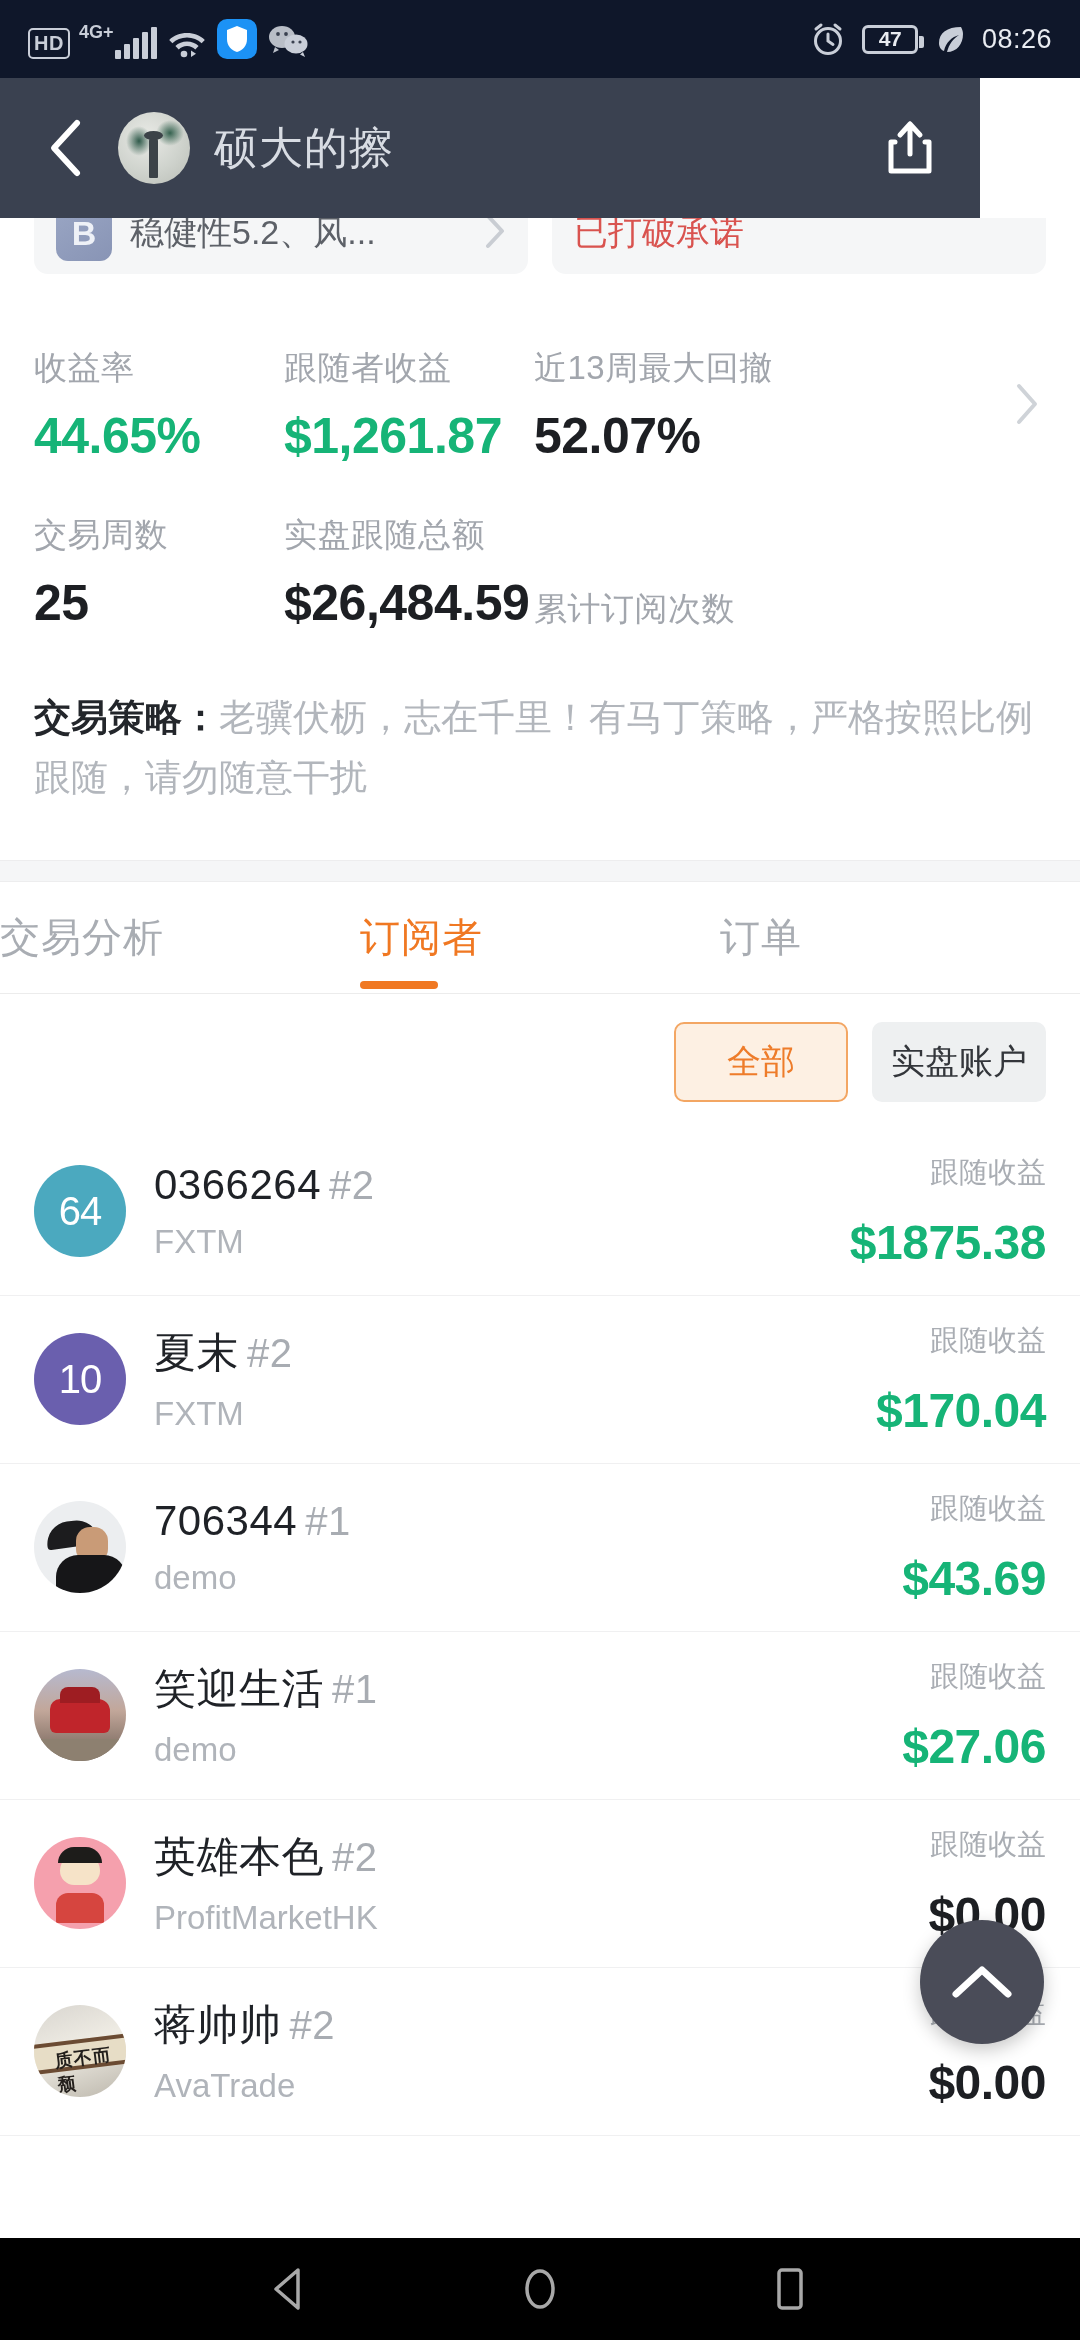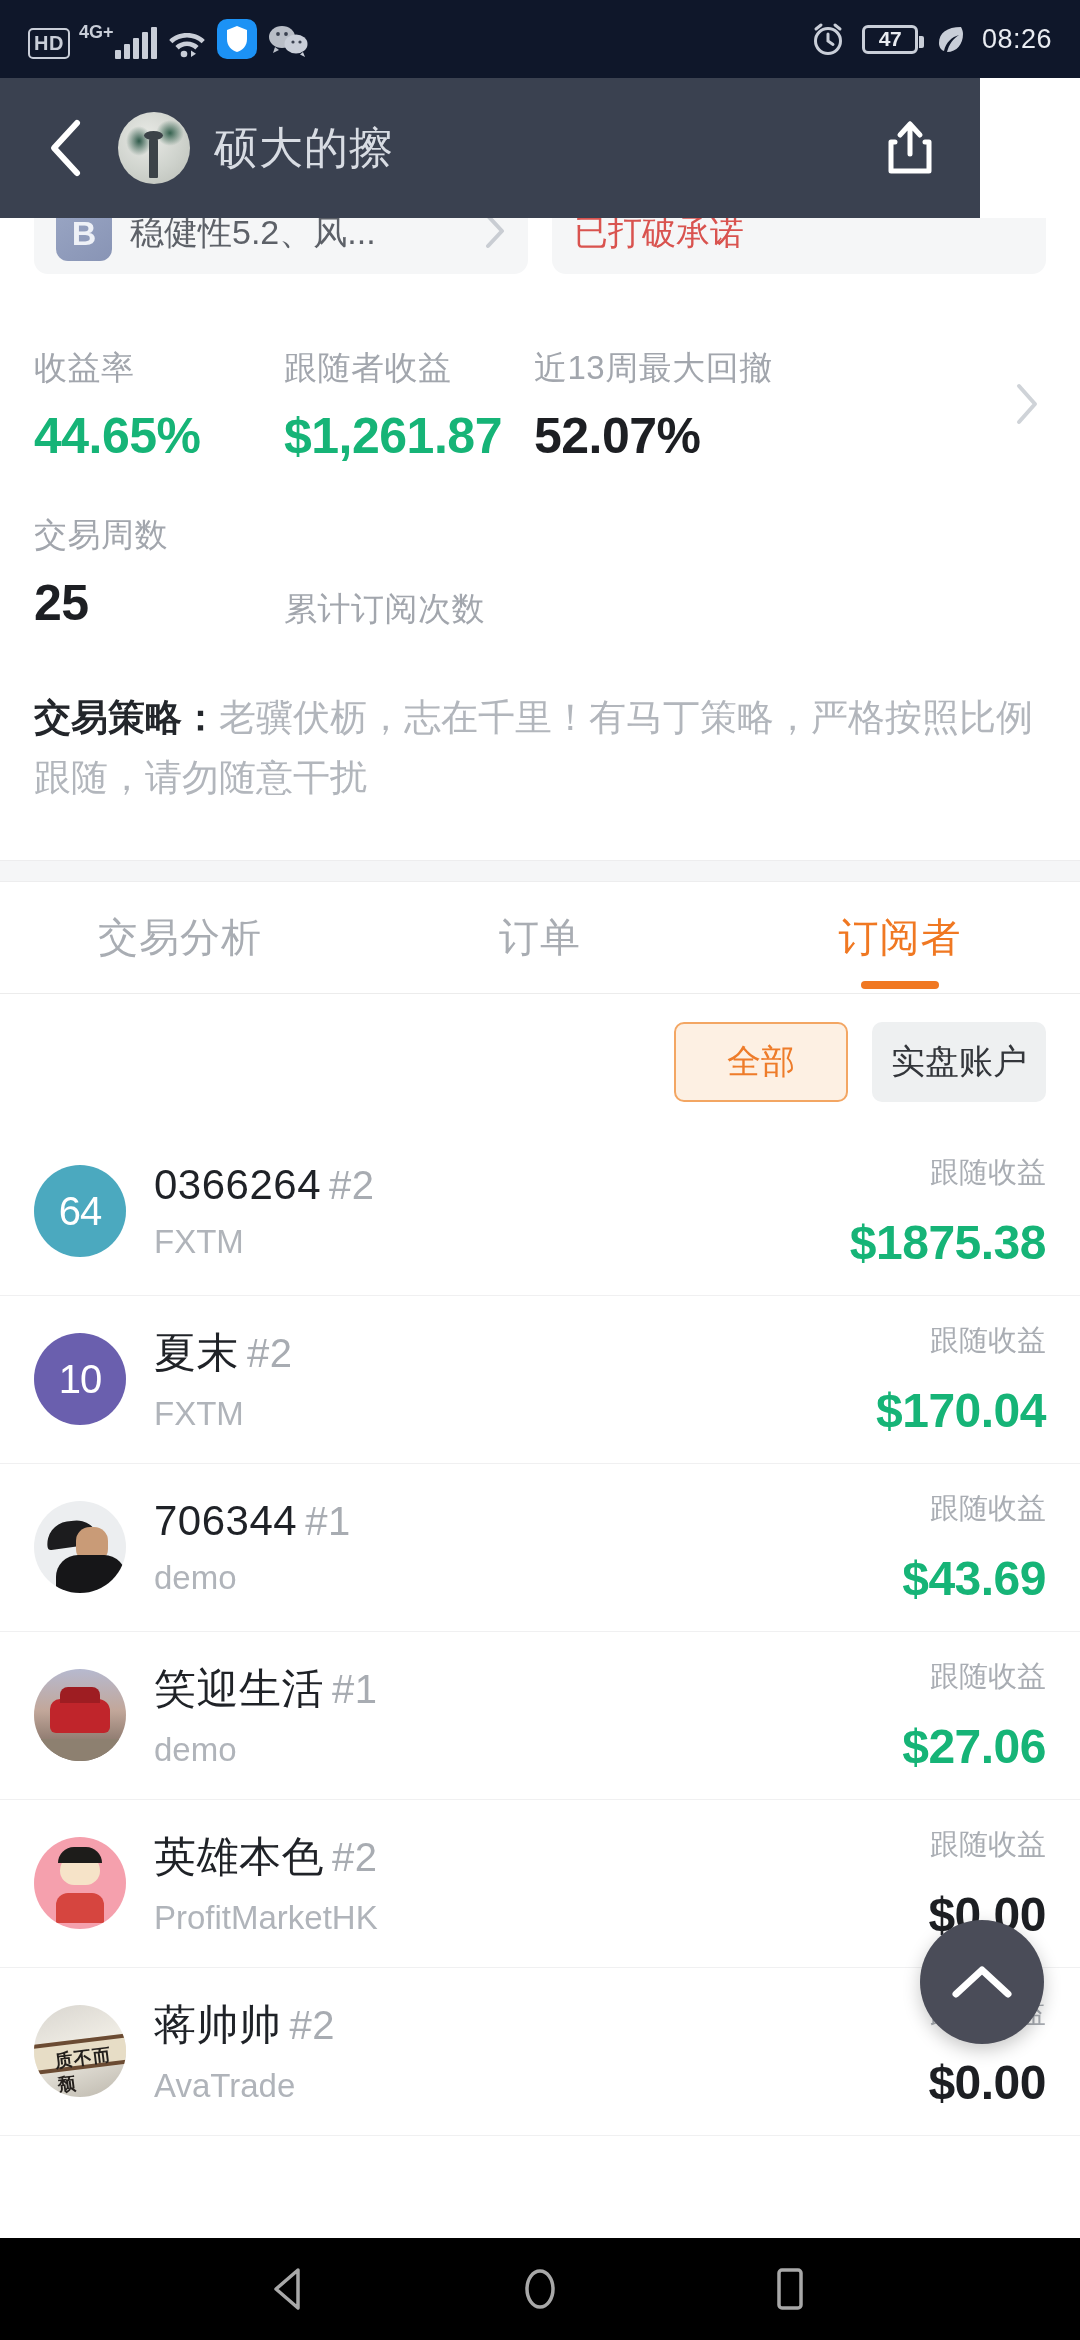--- a/index.html
+++ b/index.html
@@ -324,6 +324,10 @@
           <div class="stat-label">交易周数</div>
           <div class="stat-value">25</div>
         </div>
+        <div class="stat">
+          <div class="stat-label">实盘跟随总额</div>
+          <div class="stat-value">$26,484.59</div>
+        </div>
         <div class="stat wide">
           <div class="stat-label">累计订阅次数</div>
         </div>

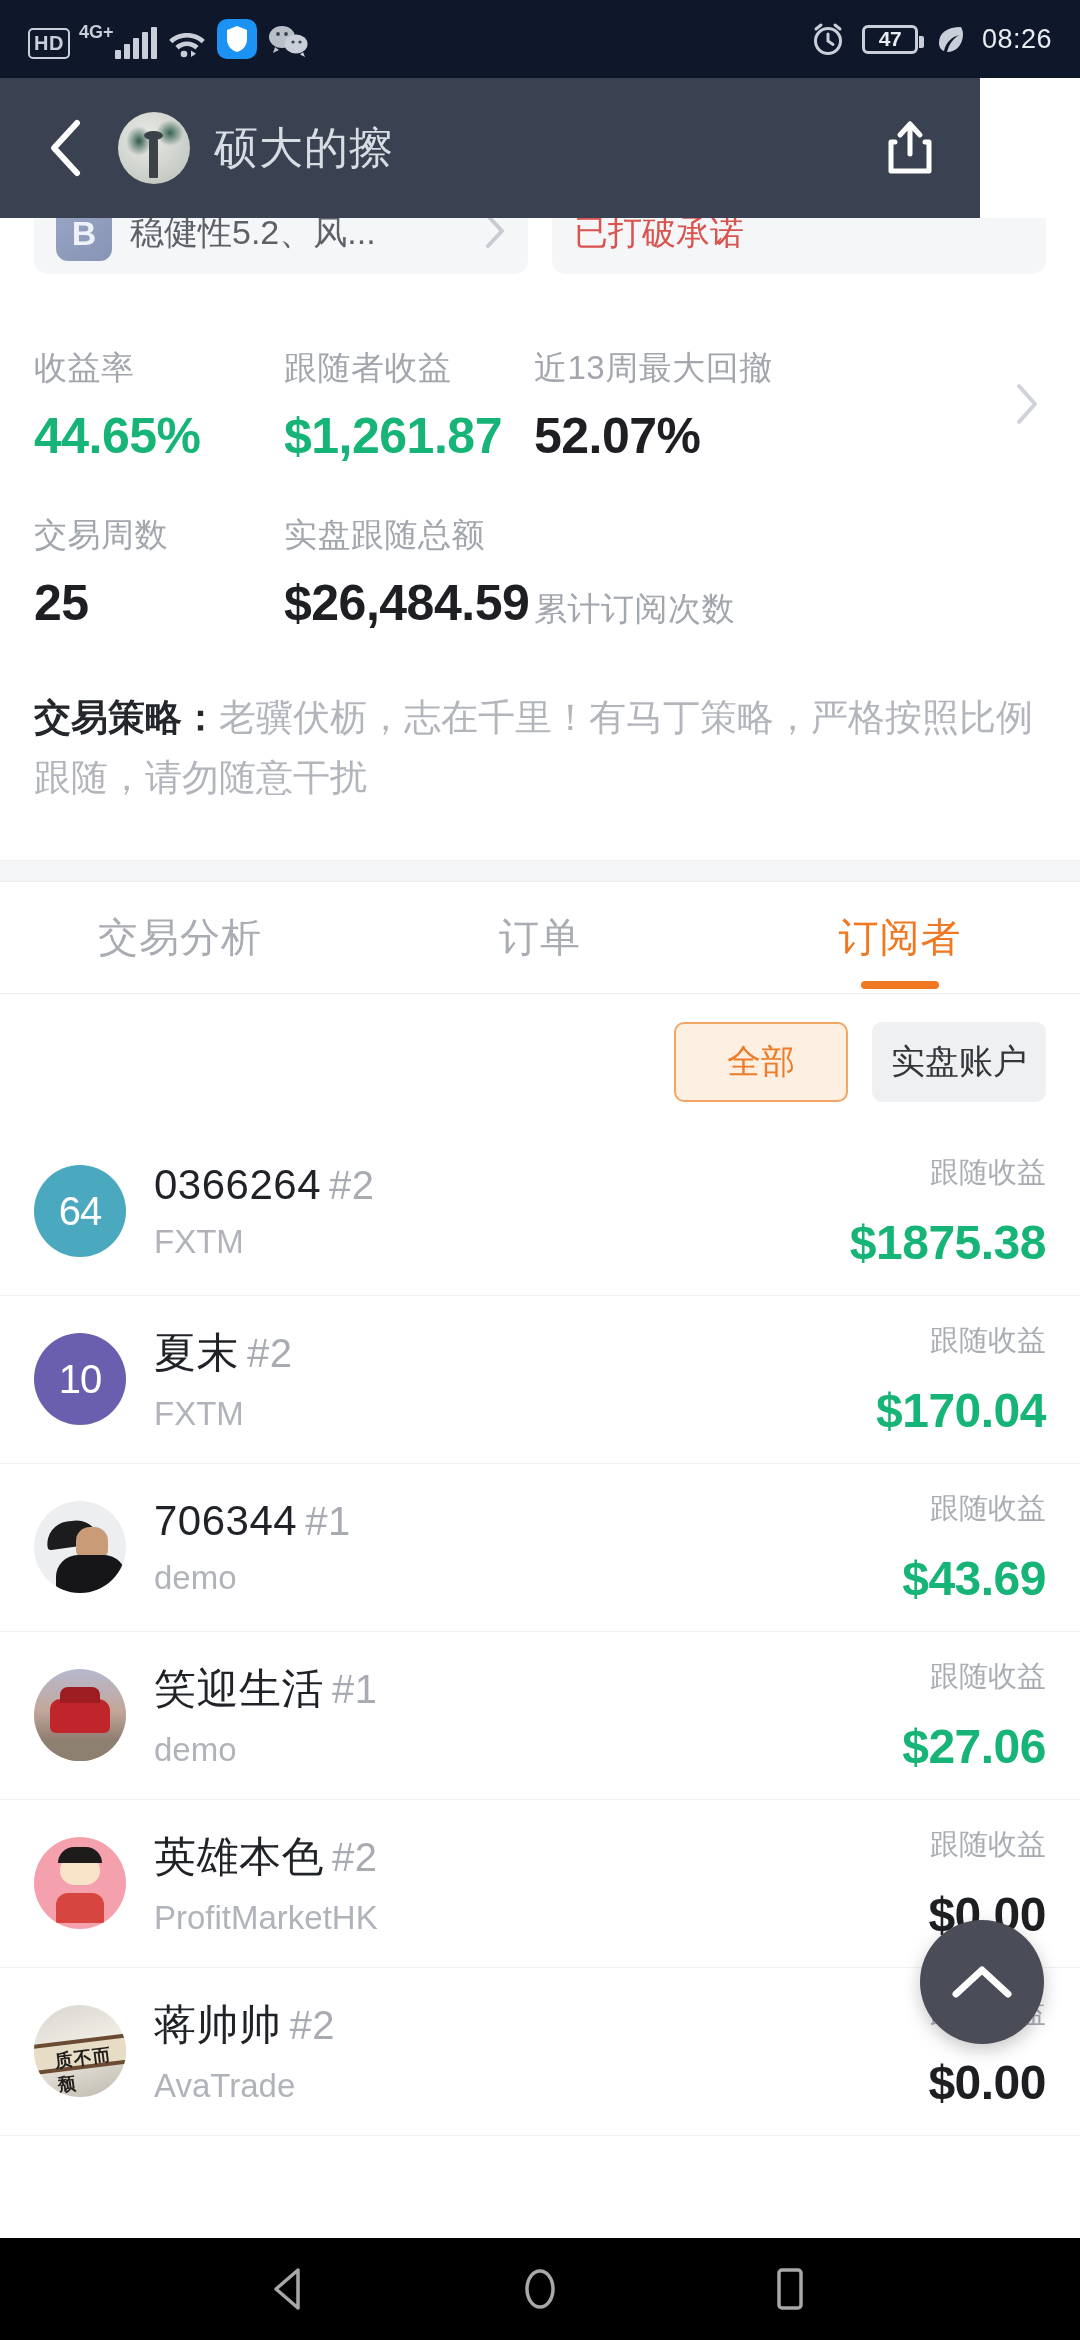--- a/index.html
+++ b/index.html
@@ -116,7 +116,7 @@
   
   .tabs{ display:flex; height:112px; border-bottom:1px solid #ececec;
     background:#fff; }
-  .tab{ flex:1; display:flex; flex-direction:column; align-items:center;
+  .tab{ flex:1; display:flex; flex-direction:column; align-items:flex-start;
     justify-content:center; position:relative; }
   .tab span{ font-size:40px; color:#a9adb3; letter-spacing:1px; }
   .tab.active span{ color:#f07822; }

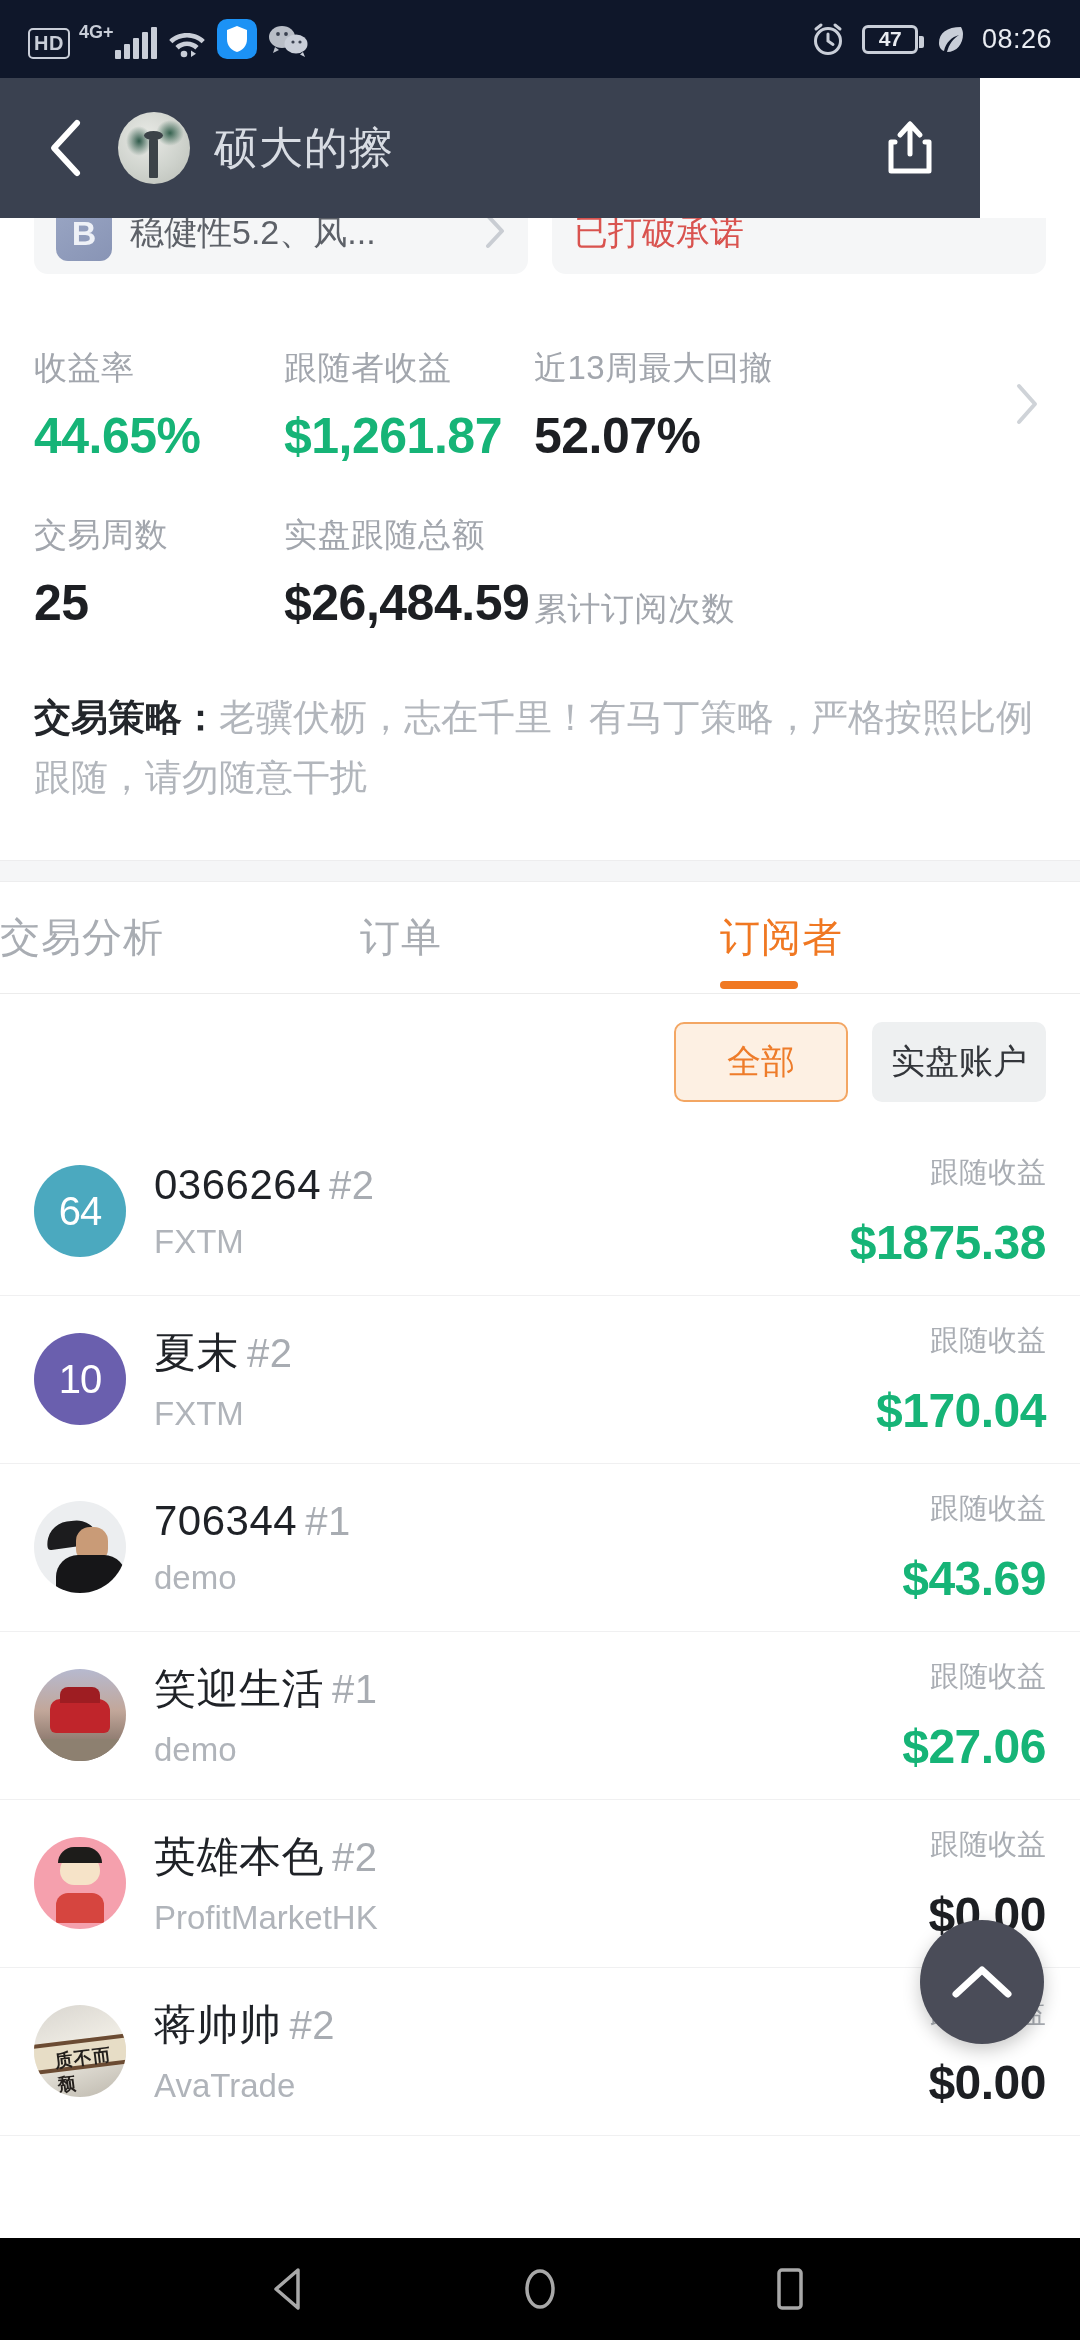--- a/index.html
+++ b/index.html
@@ -344,12 +344,12 @@
       <div class="tab">
         <span>交易分析</span>
       </div>
-      <div class="tab">
-        <span>订单</span>
-      </div>
       <div class="tab active">
         <span>订阅者</span>
         <span class="ul"></span>
+      </div>
+      <div class="tab">
+        <span>订单</span>
       </div>
     </div>
 

